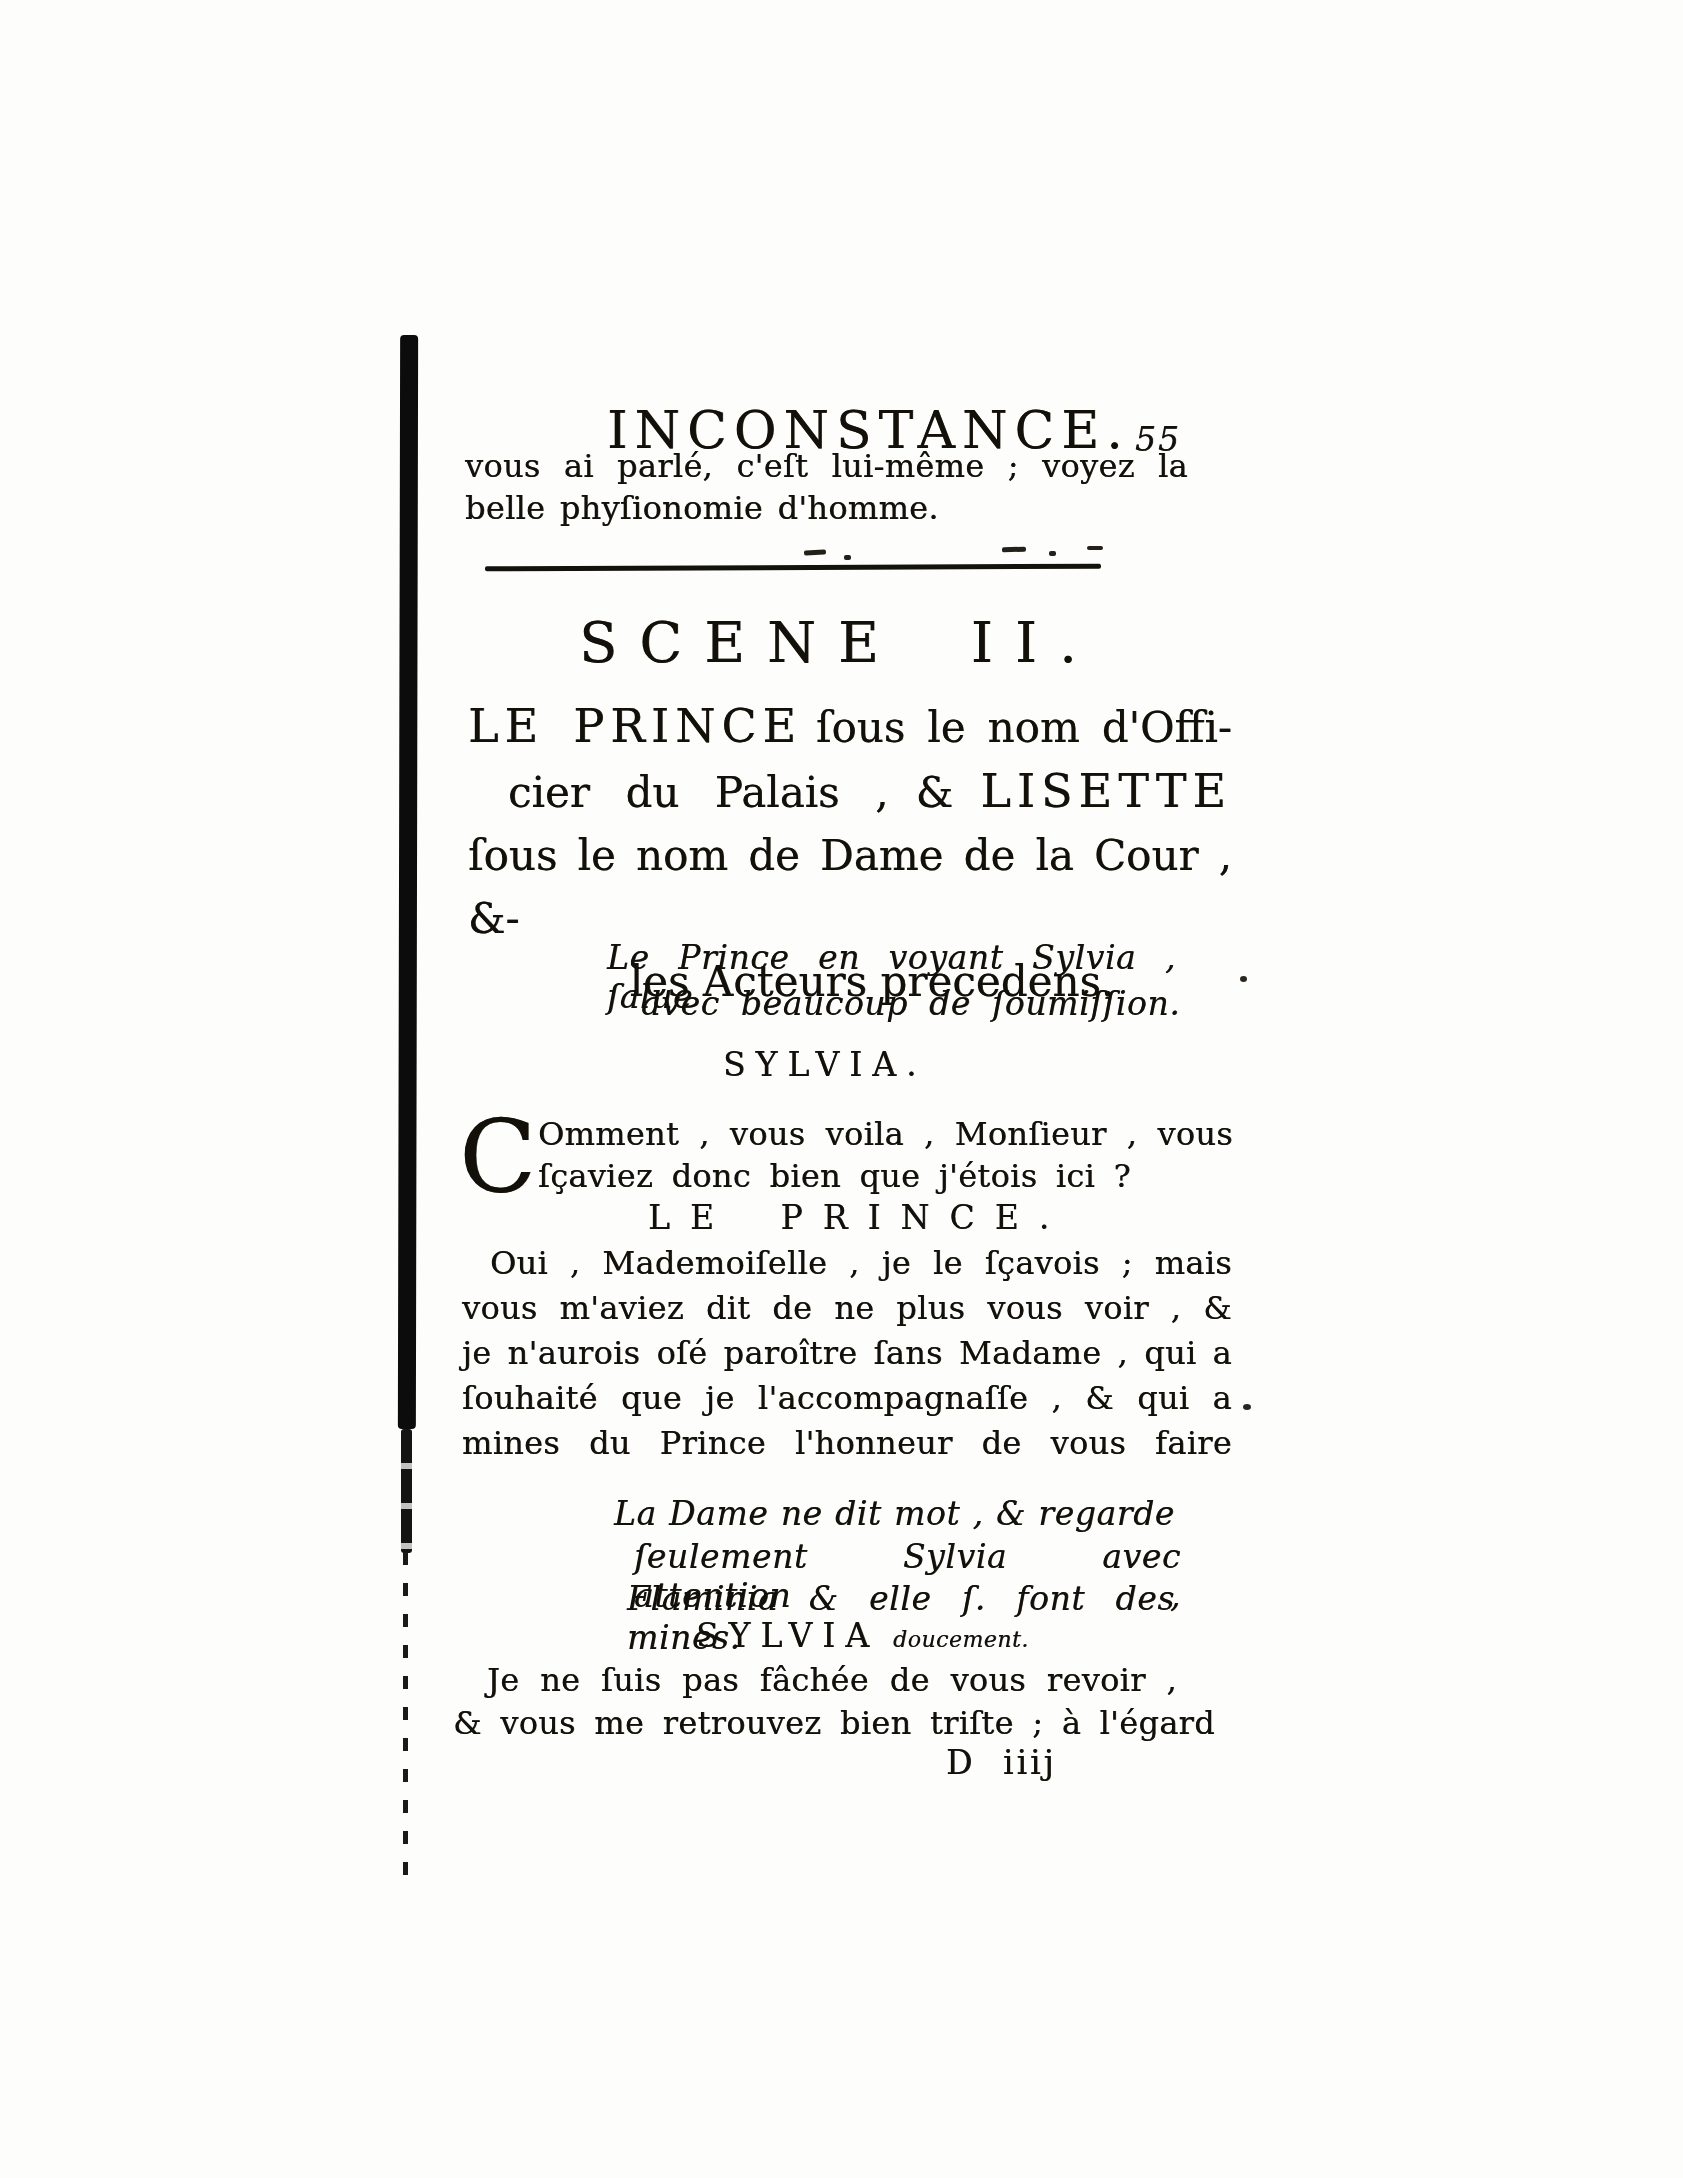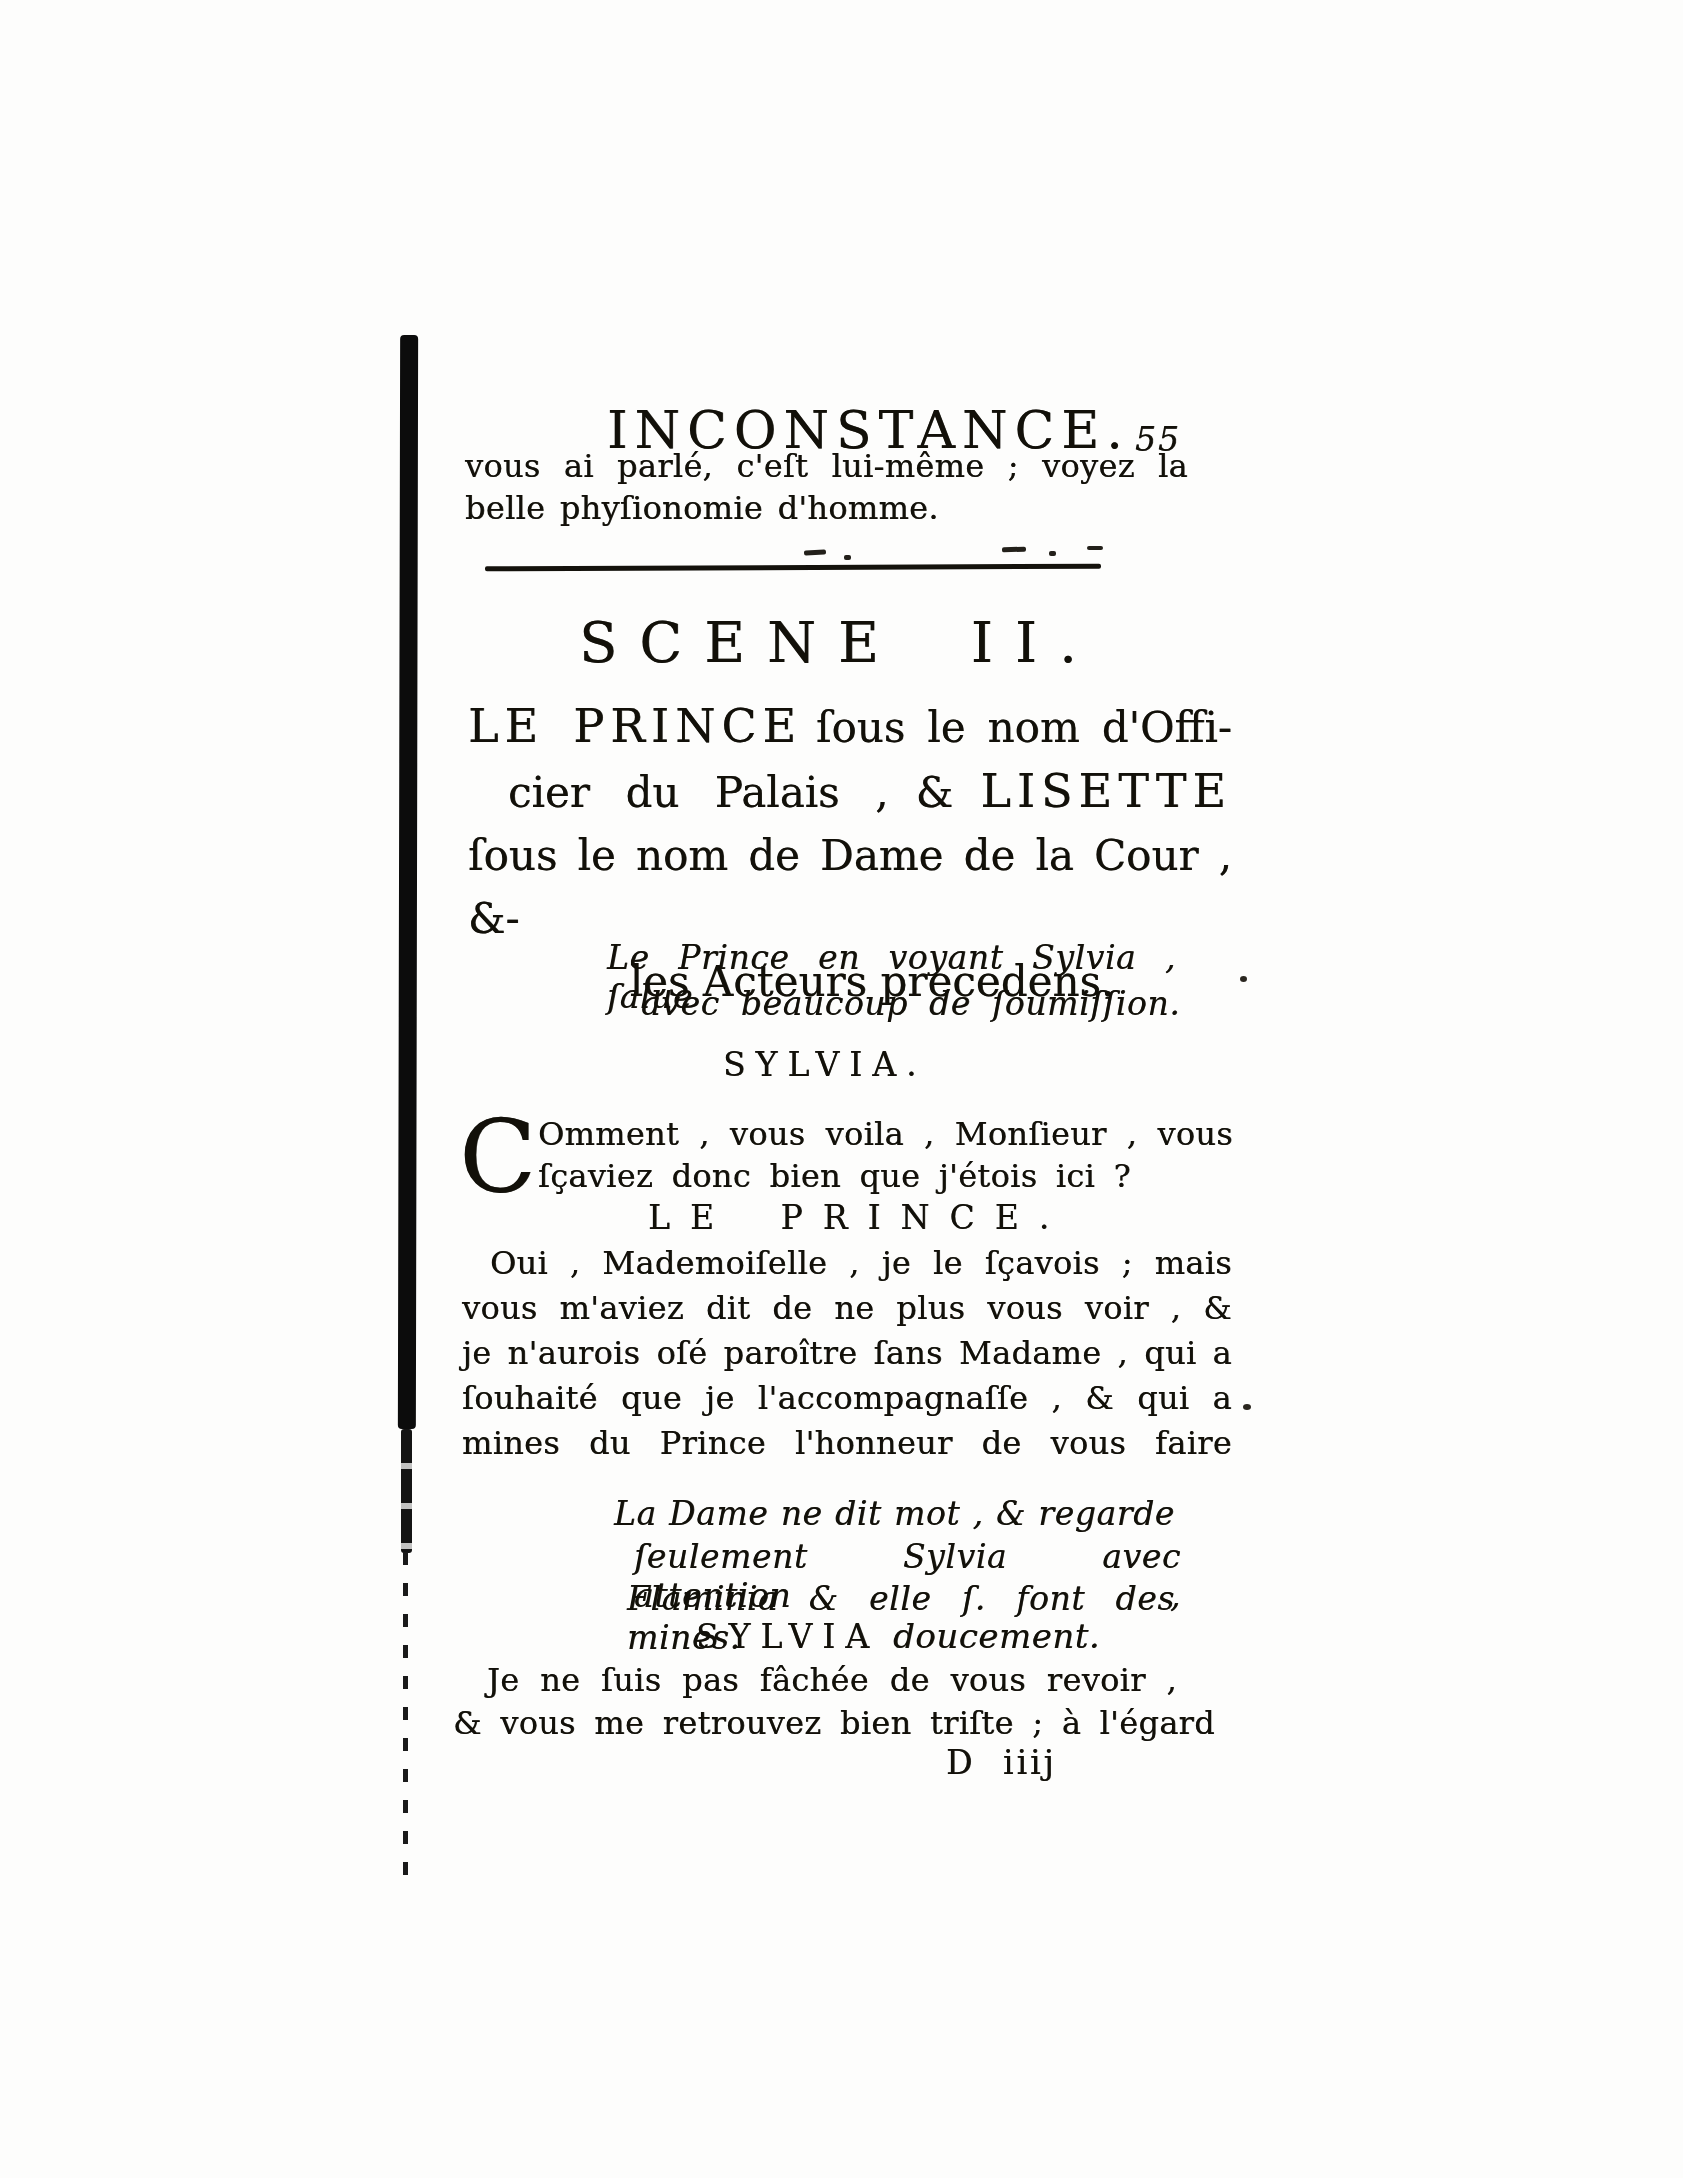--- a/index.html
+++ b/index.html
@@ -54,7 +54,7 @@
   .sp-prince  { left:648px; top:1198px; letter-spacing:20px; word-spacing:16px; }
   .sp-sylvia2 { left:696px; top:1616px; }
   .sp-sylvia2 .caps { letter-spacing:10px; }
-  .sp-sylvia2 .dou  { font-style:italic; font-size:34px; margin-left:14px; letter-spacing:0.5px; }
+  .sp-sylvia2 .dou  { font-style:italic; font-size:22px; margin-left:14px; letter-spacing:0.5px; }
 
   
   .dropcap { left:459px; top:1107px; font-size:101px; line-height:1; }

